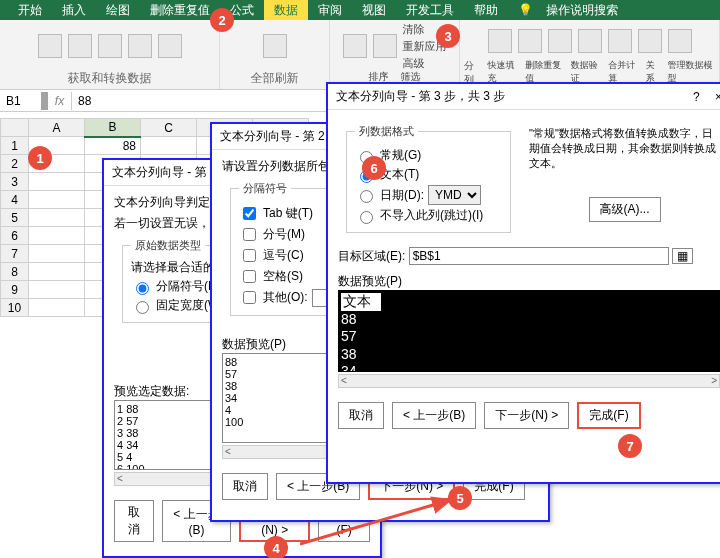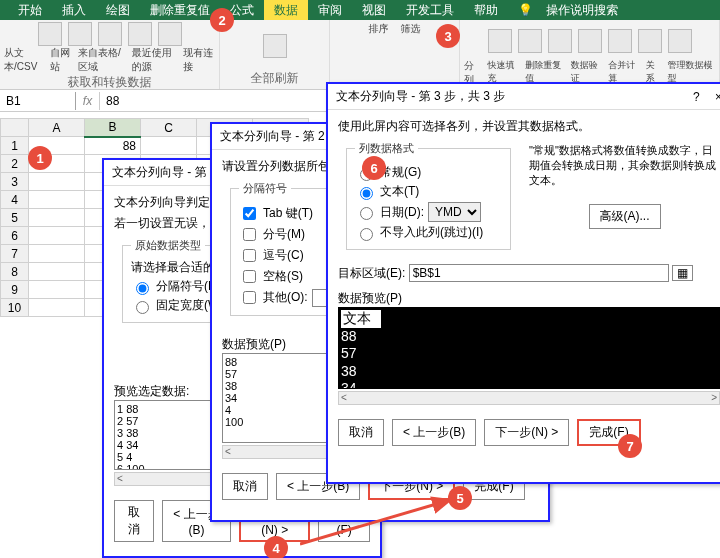--- a/index.html
+++ b/index.html
@@ -110,6 +110,15 @@
     <div class="rb-small">全部刷新</div>
   </div>
   <div class="rb-group" style="width:130px">
+    <div class="rb-icons">
+      <div class="ic"></div>
+      <div class="ic"></div>
+      <div class="fl-col">
+        <span>清除</span>
+        <span>重新应用</span>
+        <span>高级</span>
+      </div>
+    </div>
     <div style="display:flex;gap:12px;font-size:10px">
       <span>排序</span>
       <span>筛选</span>

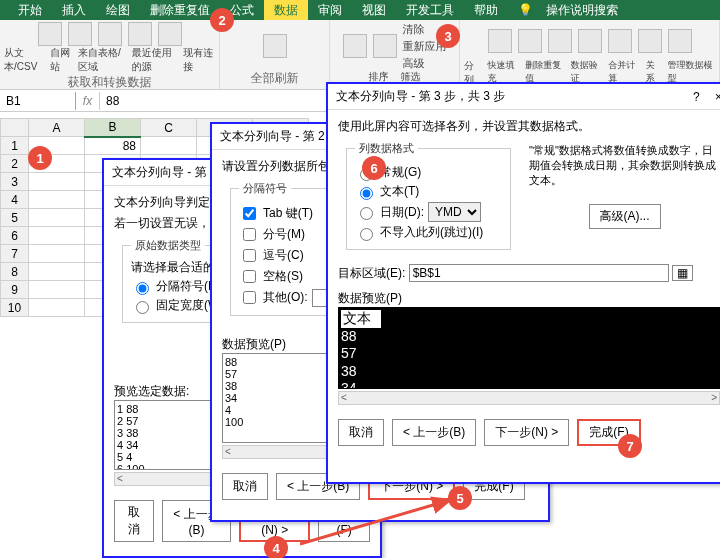--- a/index.html
+++ b/index.html
@@ -93,13 +93,6 @@
       <div class="ic"></div>
       <div class="ic"></div>
       <div class="ic"></div>
-    </div>
-    <div style="display:flex;gap:4px;font-size:10px">
-      <span>从文本/CSV</span>
-      <span>自网站</span>
-      <span>来自表格/区域</span>
-      <span>最近使用的源</span>
-      <span>现有连接</span>
     </div>
     <div class="rb-small">获取和转换数据</div>
   </div>

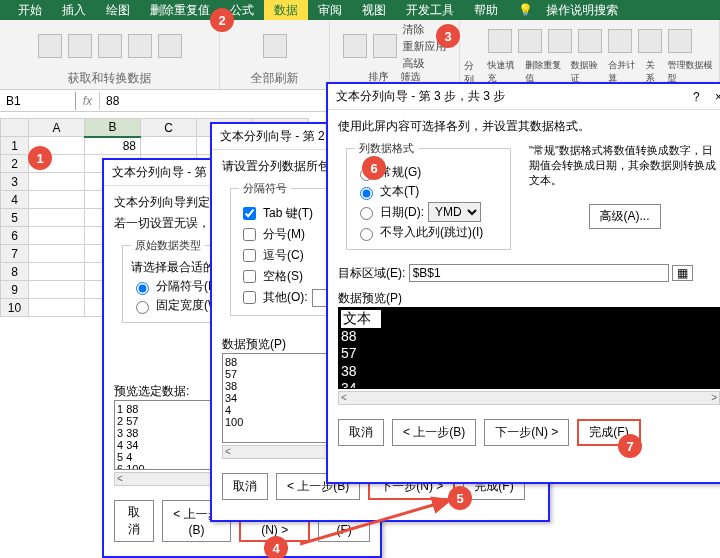--- a/index.html
+++ b/index.html
@@ -23,7 +23,7 @@
 
 
 .fbar { display: flex; align-items: center; height: 22px; border-bottom: 1px solid #ccc; font-size: 12px; }
-.fbar .nb { width: 76px; padding: 2px 6px; border-right: 1px solid #a3a3a3; }
+.fbar .nb { width: 48px; padding: 2px 6px; border-right: 7px solid #a3a3a3; }
 .fbar .fx { width: 24px; text-align: center; color: #888; font-style: italic; border-right: 1px solid #ccc; padding: 2px; }
 .fbar .fv { padding: 2px 6px; }
 

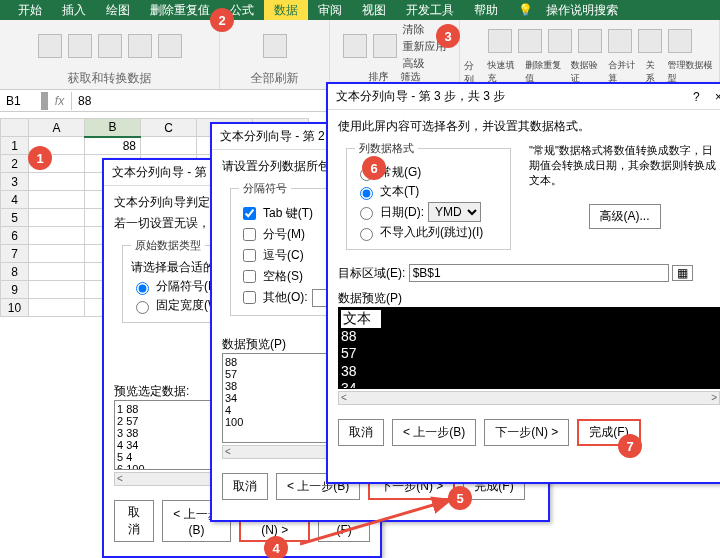--- a/index.html
+++ b/index.html
@@ -332,7 +332,6 @@
     </span>
   </div>
   <div class="body">
-    <div>使用此屏内容可选择各列，并设置其数据格式。</div>
     <div style="display:flex;gap:10px">
       <fieldset style="width:165px">
         <legend>列数据格式</legend>

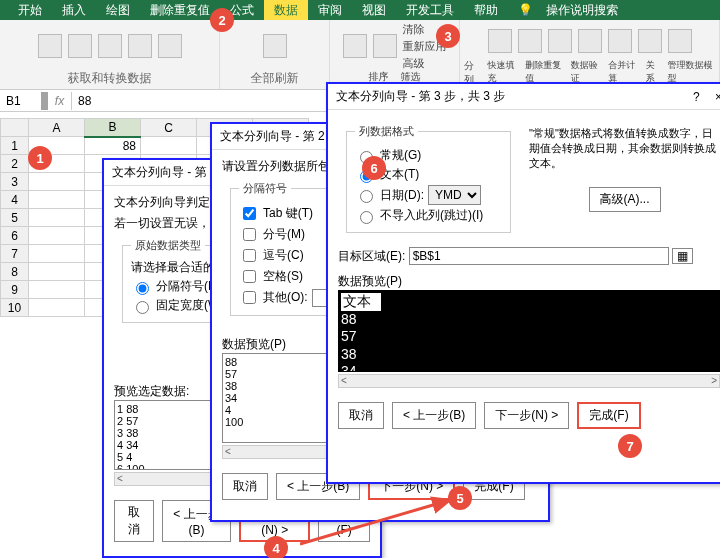--- a/index.html
+++ b/index.html
@@ -355,7 +355,7 @@
       </fieldset>
       <div style="flex:1;padding-top:8px">
         <div style="font-size:11px">"常规"数据格式将数值转换成数字，日期值会转换成日期，其余数据则转换成文本。</div>
-        <div style="text-align:center;margin-top:16px"><button class="btn">高级(A)...</button></div>
+        <div style="text-align:center;margin-top:26px"><button class="btn">高级(A)...</button></div>
       </div>
     </div>
     <div style="margin:8px 0">

